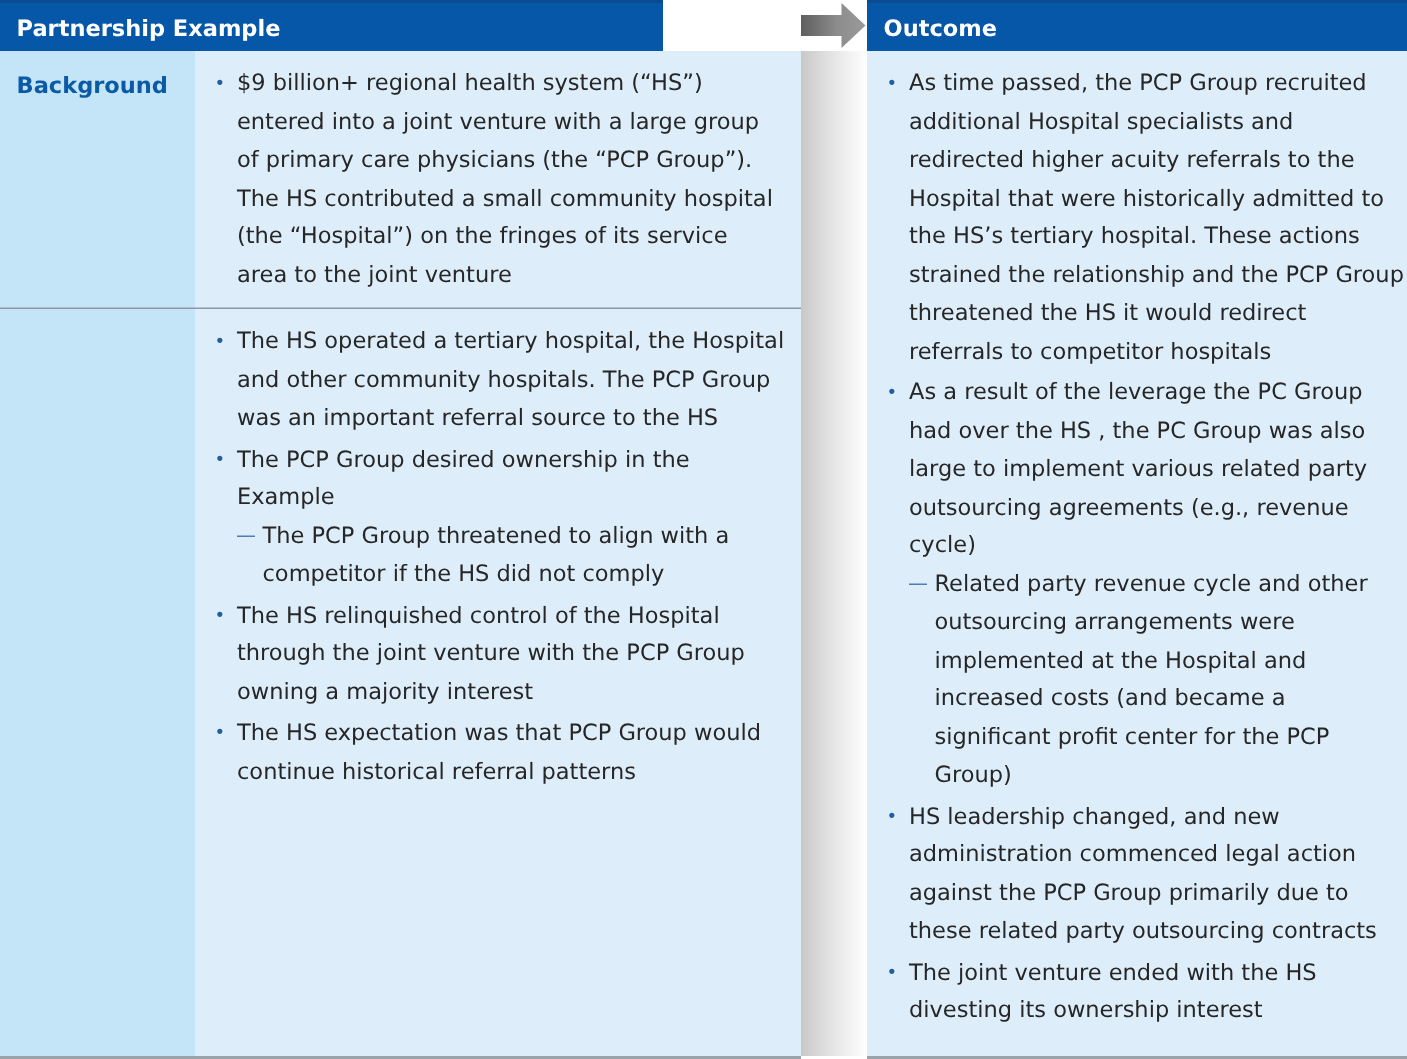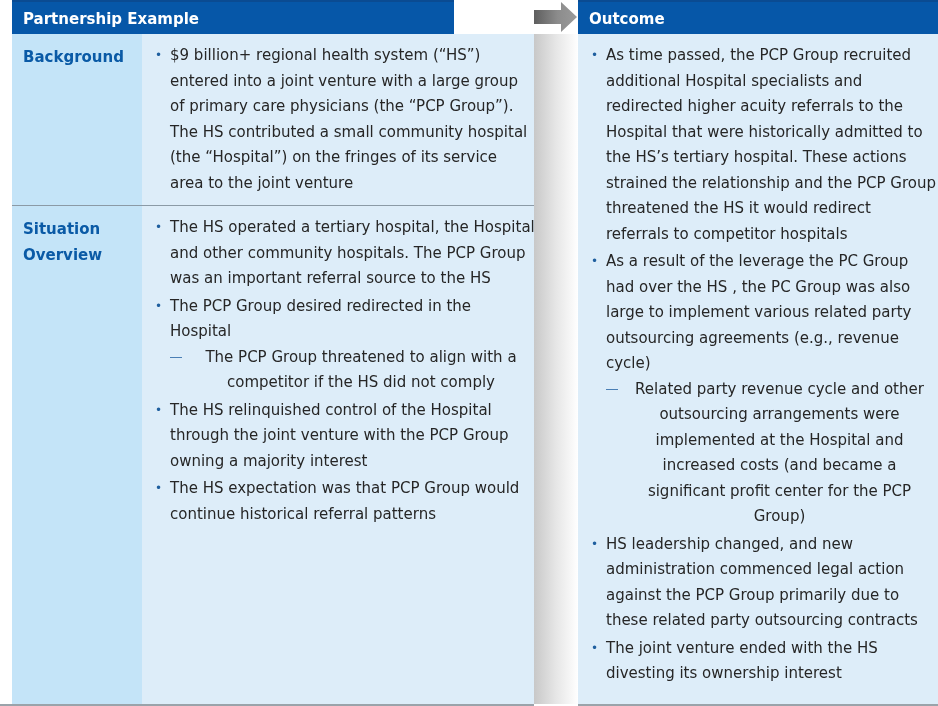--- a/index.html
+++ b/index.html
@@ -6,7 +6,7 @@
     html, body { width: 938px; height: 706px; overflow: hidden; background: #ffffff; }
     body { font-family: "DejaVu Sans", sans-serif; color: #262626; position: relative; }
 
-    .left-panel { position: absolute; left: 12px; top: 0; width: 442px; height: 706px; }
+    .left-panel { position: absolute; left: 0; top: 0; width: 442px; height: 706px; }
     .right-panel { position: absolute; left: 578px; top: 0; width: 384px; height: 706px; }
 
     .header {

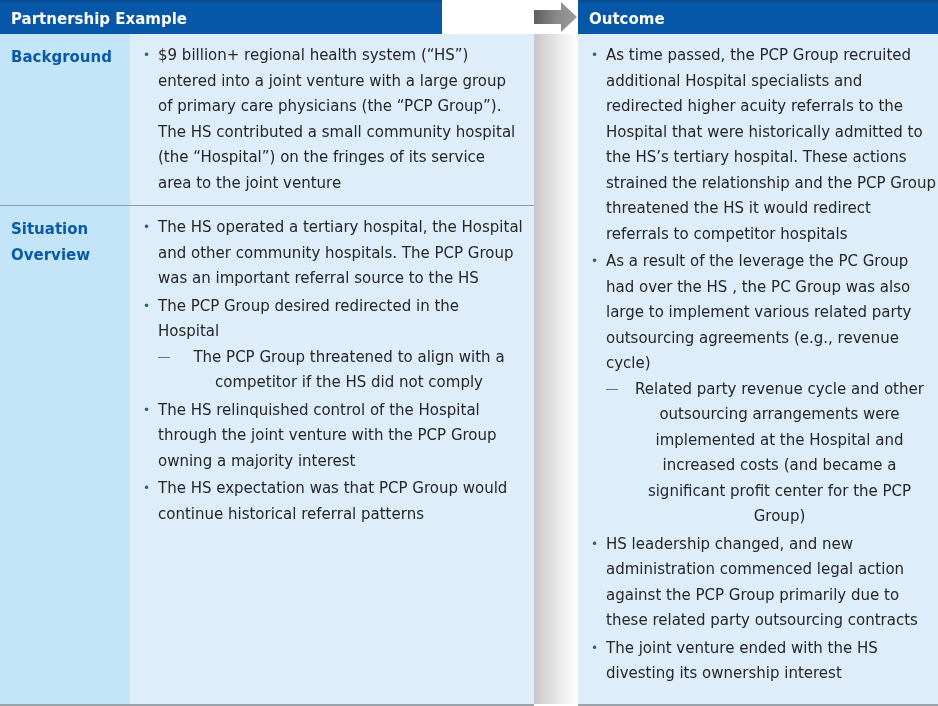--- a/index.html
+++ b/index.html
@@ -76,7 +76,6 @@
   </div>
 
   <div class="row situation">
-    <div class="row-label">Situation Overview</div>
     <div class="row-content">
       <ul class="bullets">
         <li>

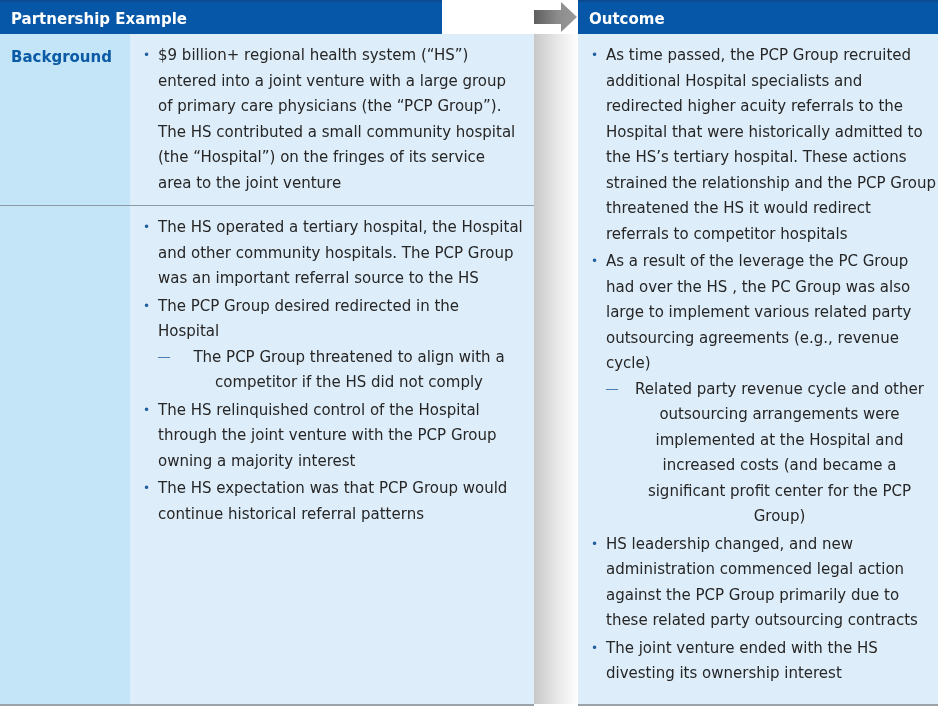--- a/index.html
+++ b/index.html
@@ -84,7 +84,7 @@
         </li>
         <li>
           <span class="dot">•</span>
-          <span>The PCP Group desired redirected in the Hospital</span>
+          <span>The PCP Group desired ownership in the Example</span>
           <ul class="sub">
             <li>
               <span class="dash"></span>

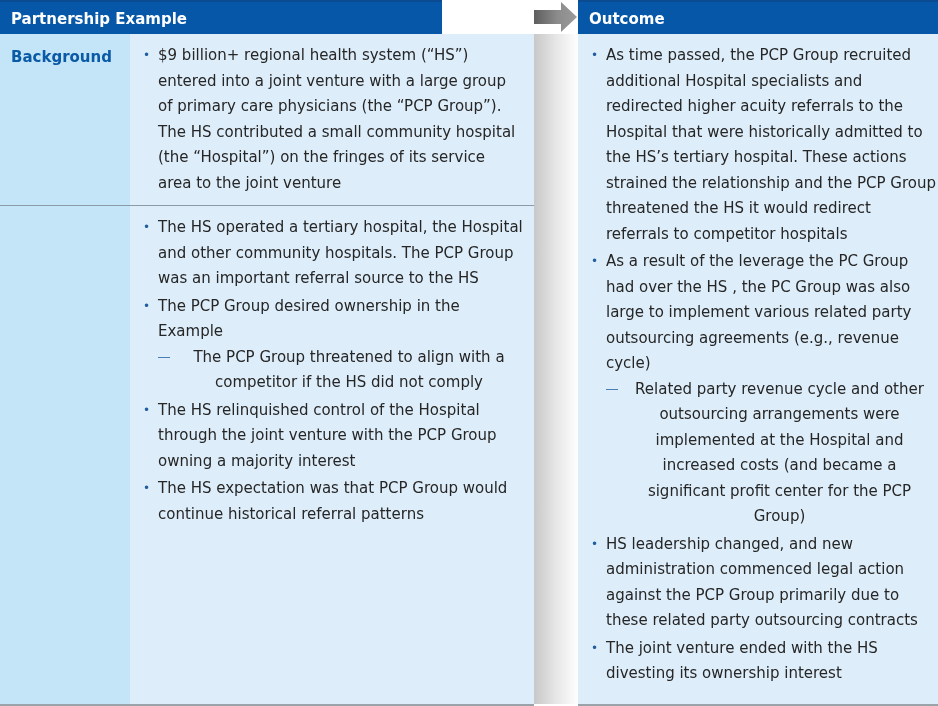--- a/index.html
+++ b/index.html
@@ -36,7 +36,7 @@
       position: absolute; left: 0; top: 0; color: #1f5f9f; font-size: 12px;
     }
     ul.sub { list-style: none; }
-    ul.sub > li { position: relative; padding-left: 17px; font-size: 15px; line-height: 25.5px; text-align: center; }
+    ul.sub > li { position: relative; padding-left: 17px; font-size: 15px; line-height: 25.5px; }
     ul.sub > li .dash {
       position: absolute; left: 0; top: 12px; width: 12px; height: 1px; background: #4a7fb5;
     }

